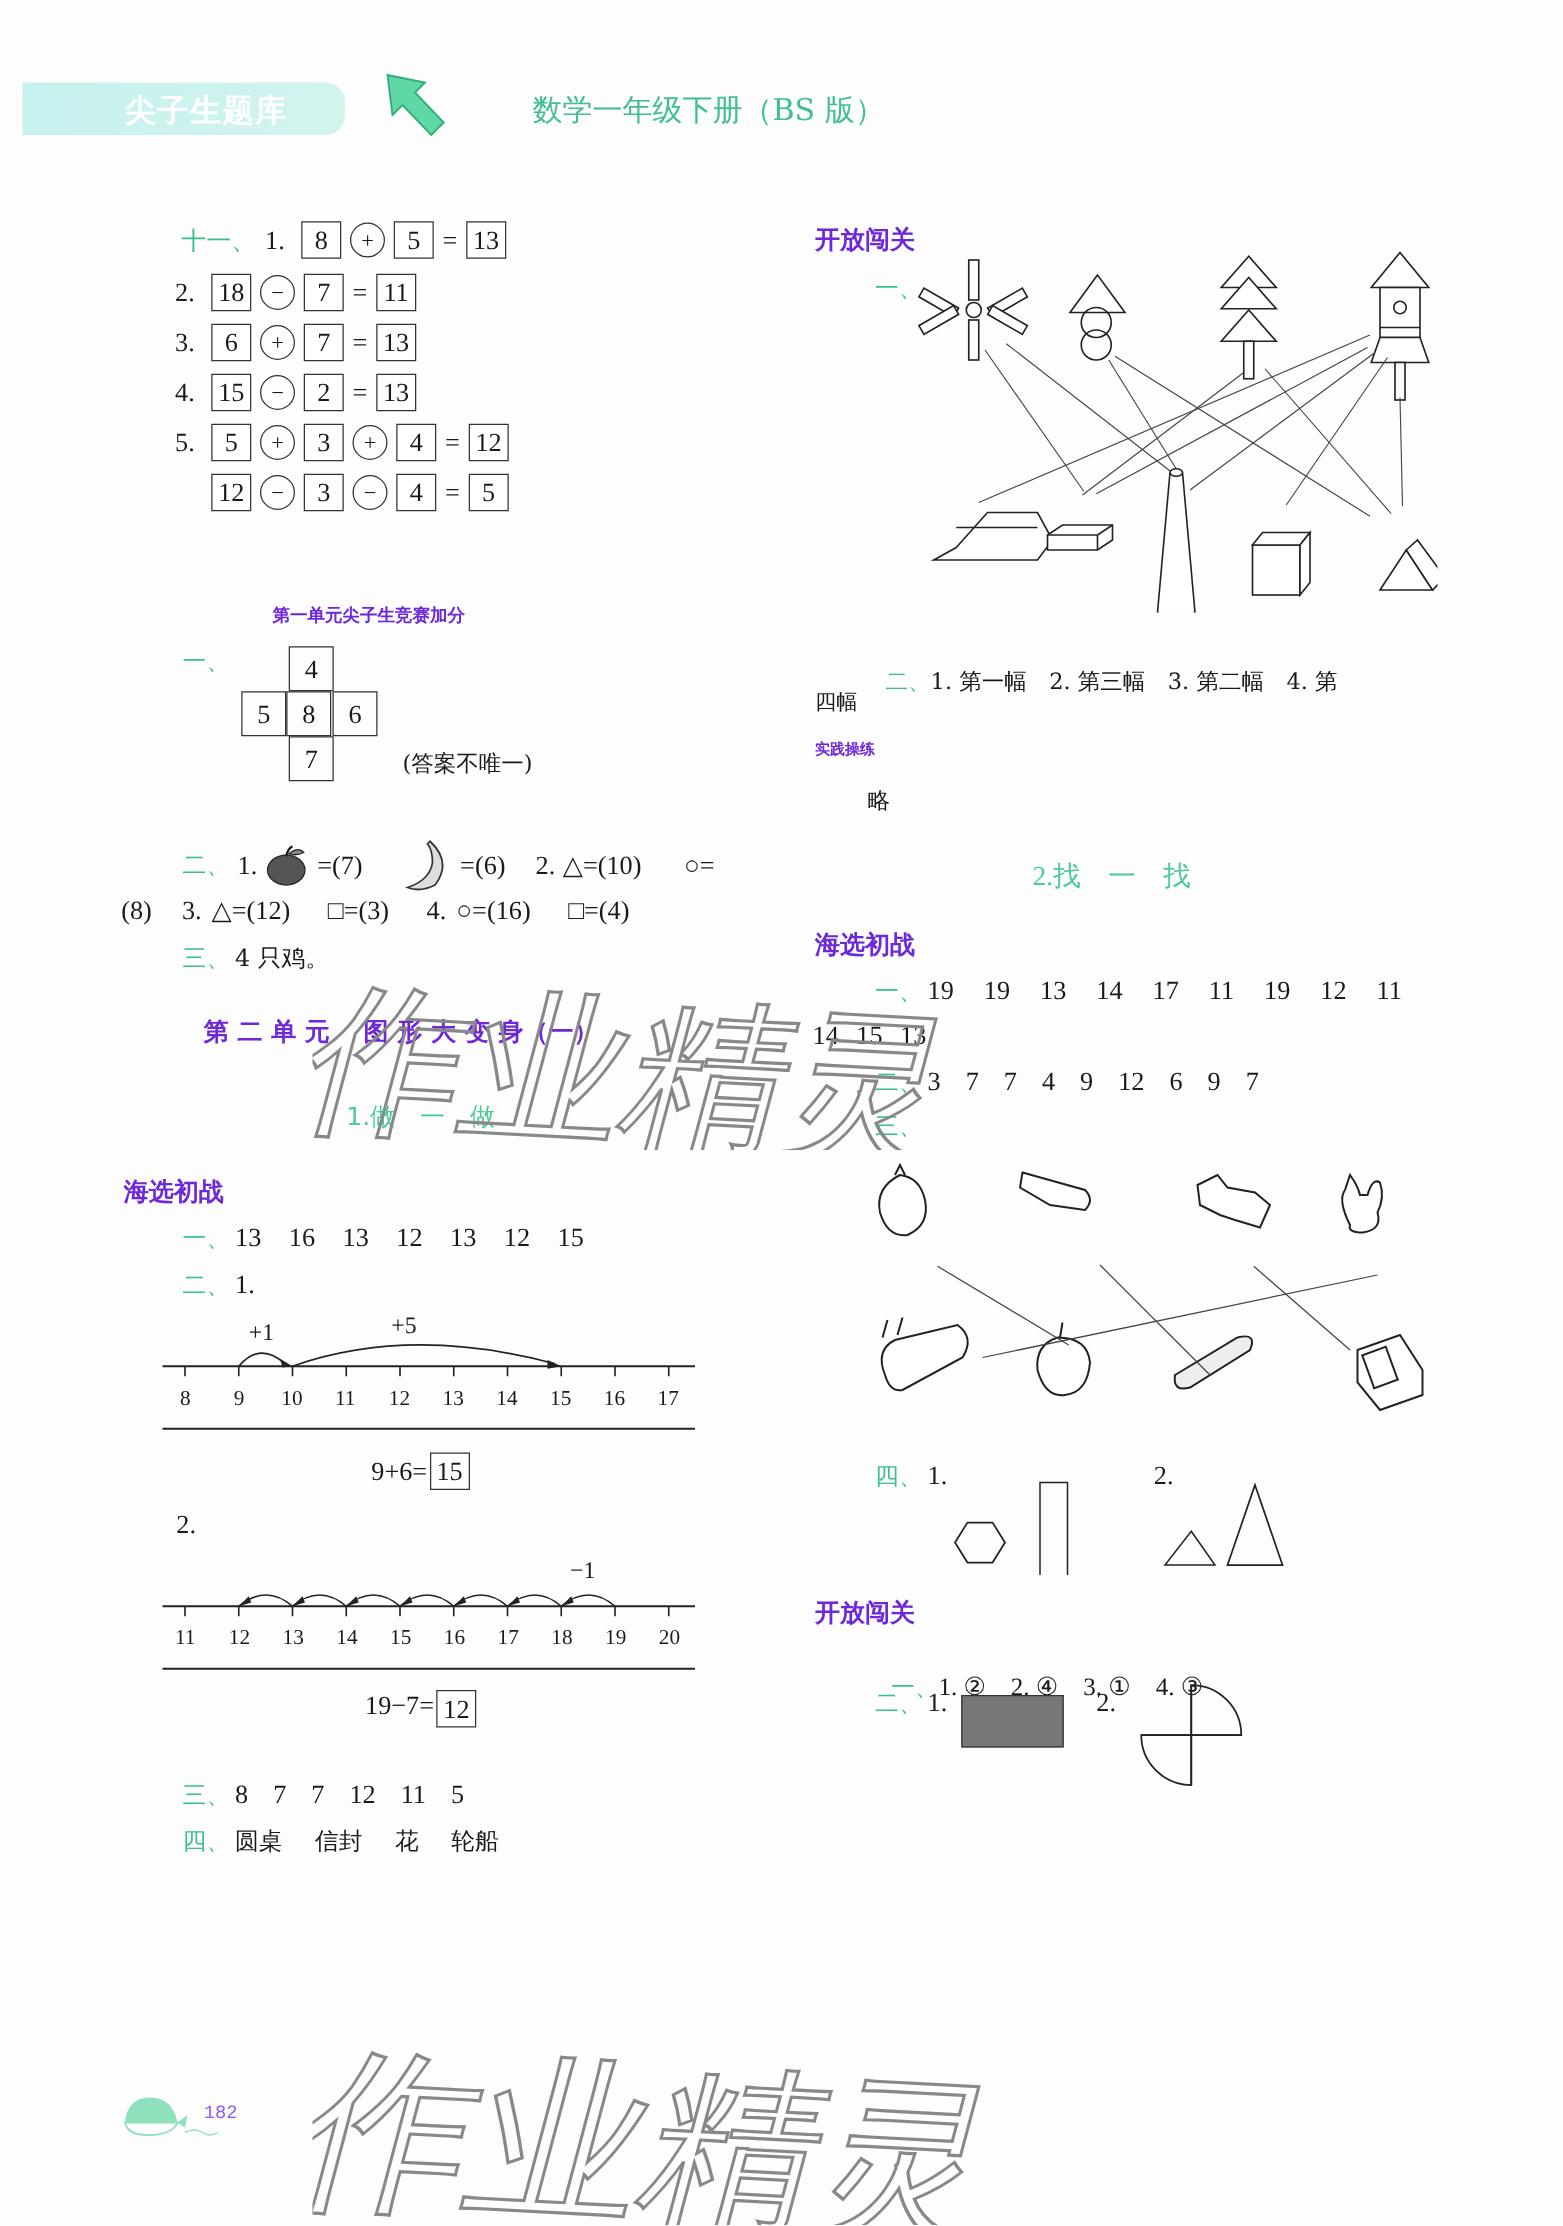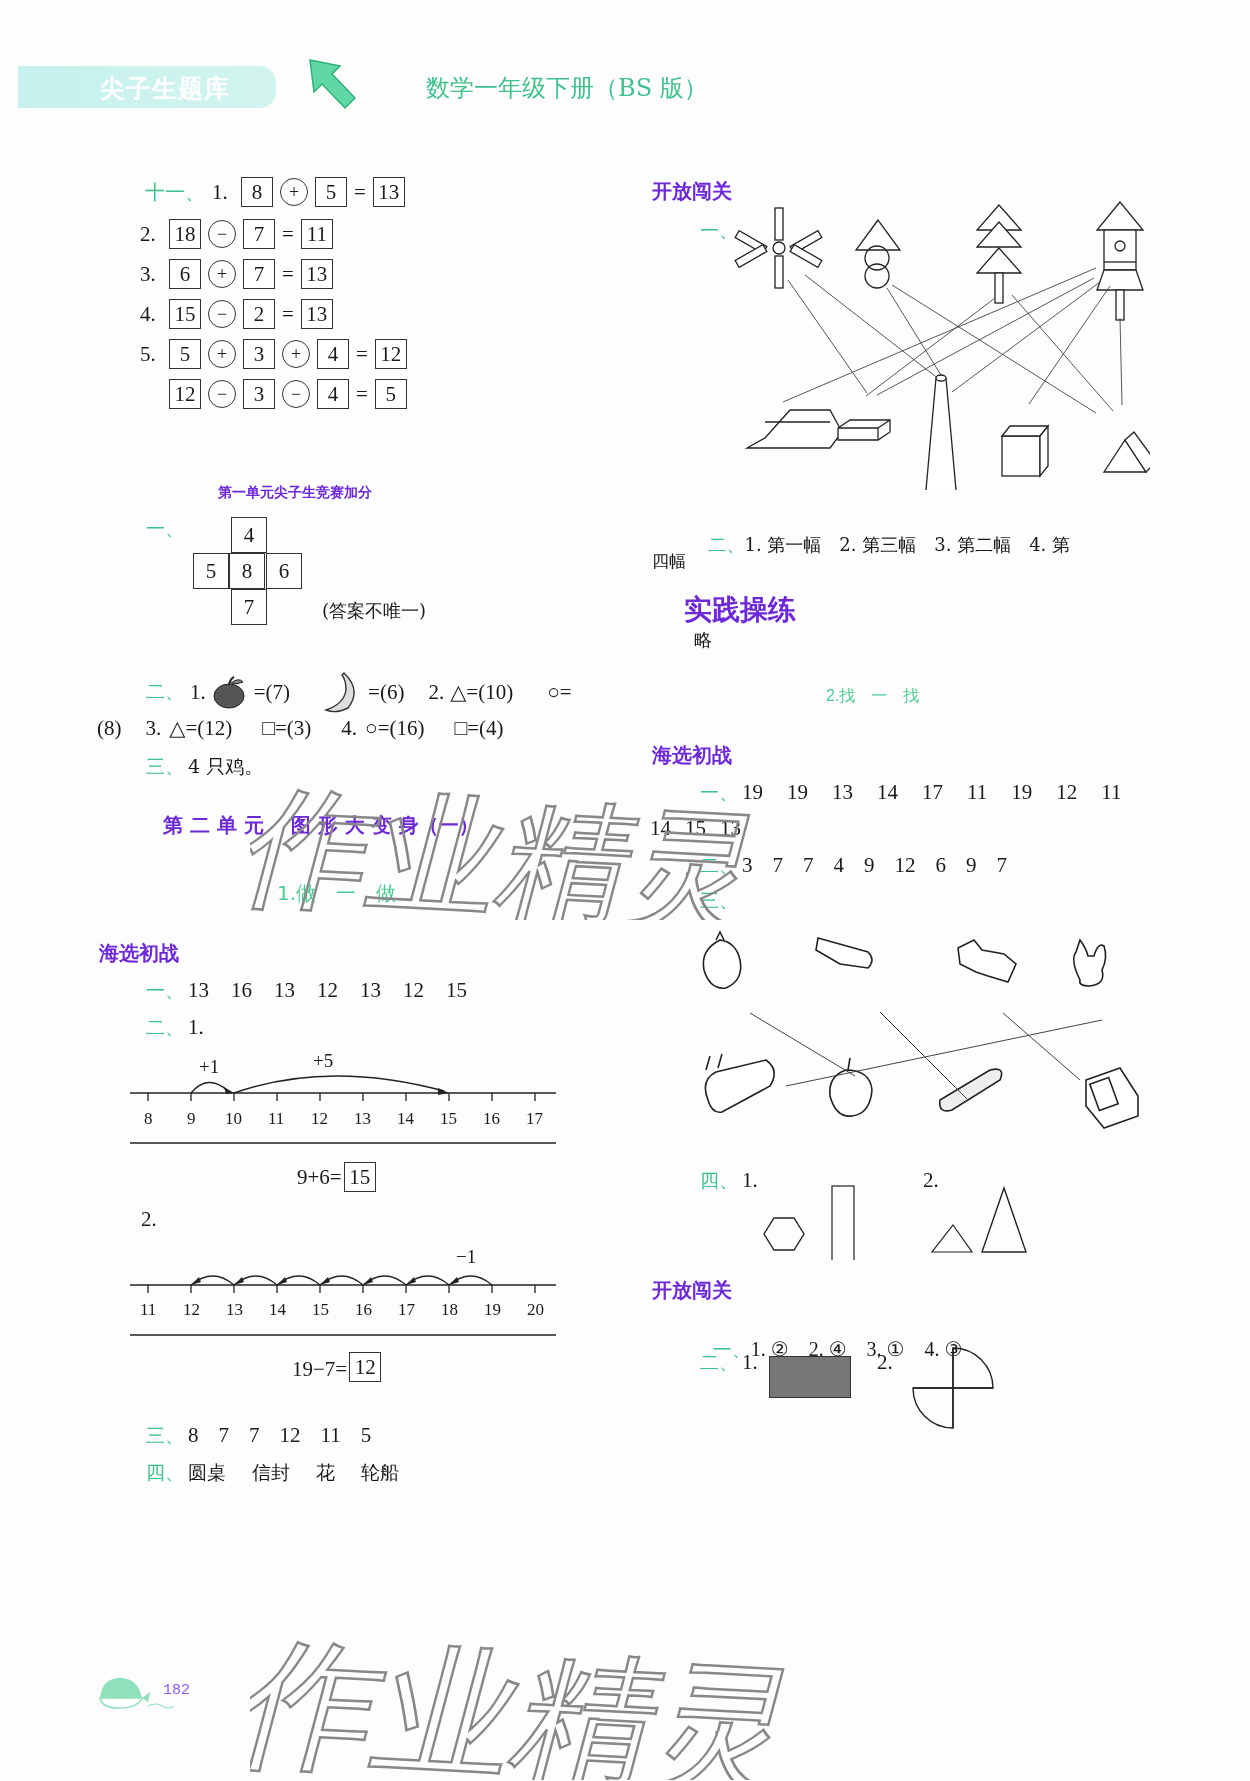--- a/index.html
+++ b/index.html
@@ -380,7 +380,7 @@
 </div>
 <div class="abs" style="left:652px;top:550px;font-size:17px">四幅</div>
 
-<div class="abs green-h" style="left:684px;top:591px;font-size:28px">实践操练</div>
+<div class="abs green-h" style="left:652px;top:591px;font-size:12px">实践操练</div>
 <div class="abs" style="left:694px;top:628px;font-size:18px">略</div>
 
 <div class="abs" style="left:826px;top:686px;font-size:16px;color:#4ccb95;font-family:Liberation Sans, sans-serif;white-space:pre">2.找　一　找</div>

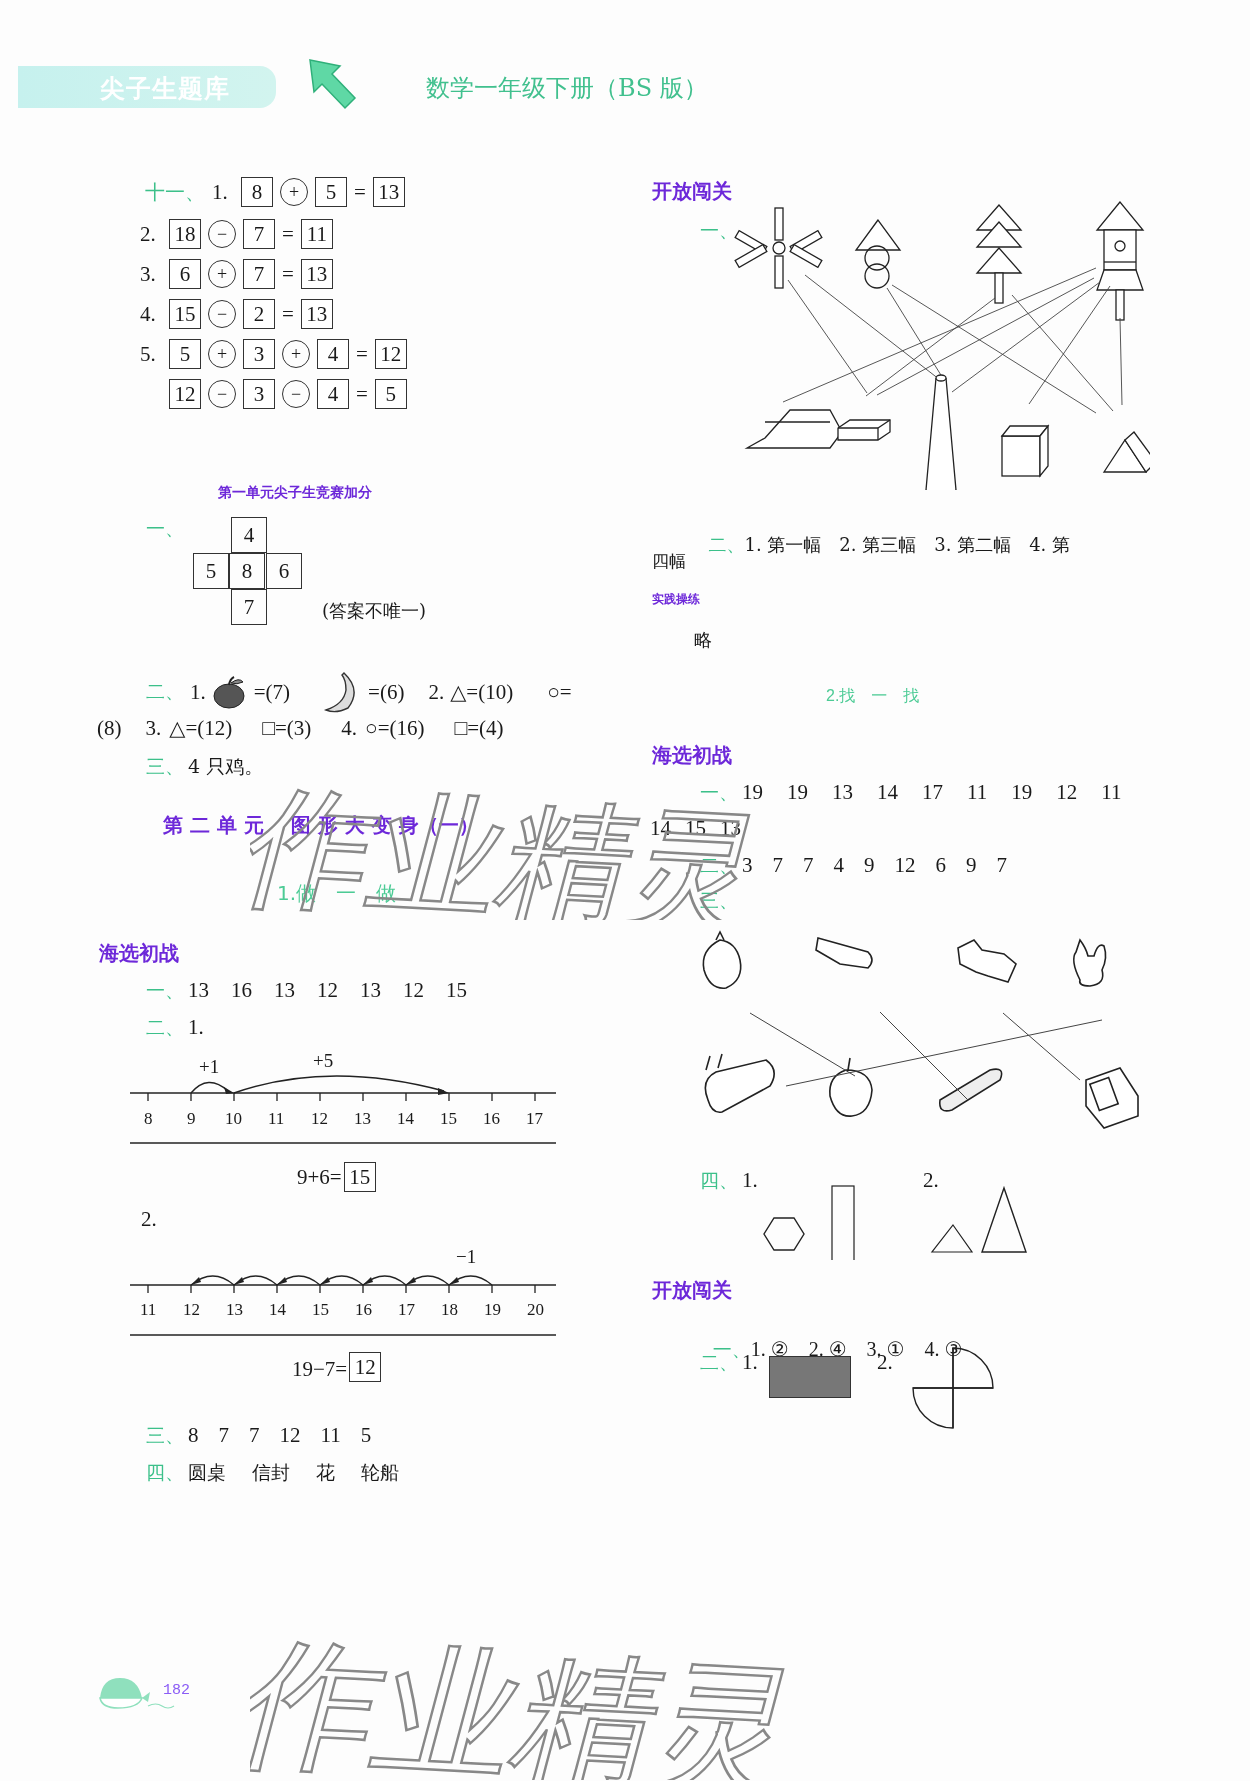--- a/index.html
+++ b/index.html
@@ -383,7 +383,7 @@
 <div class="abs green-h" style="left:652px;top:591px;font-size:12px">实践操练</div>
 <div class="abs" style="left:694px;top:628px;font-size:18px">略</div>
 
-<div class="abs" style="left:826px;top:686px;font-size:16px;color:#4ccb95;font-family:Liberation Sans, sans-serif;white-space:pre">2.找　一　找</div>
+<div class="abs" style="left:826px;top:686px;font-size:22px;color:#4ccb95;font-family:Liberation Serif, serif;white-space:pre">2.找　一　找</div>
 <div class="abs green-h" style="left:652px;top:742px;font-size:20px">海选初战</div>
 
 <div class="abs row-text" style="left:700px;top:780px;gap:24px">

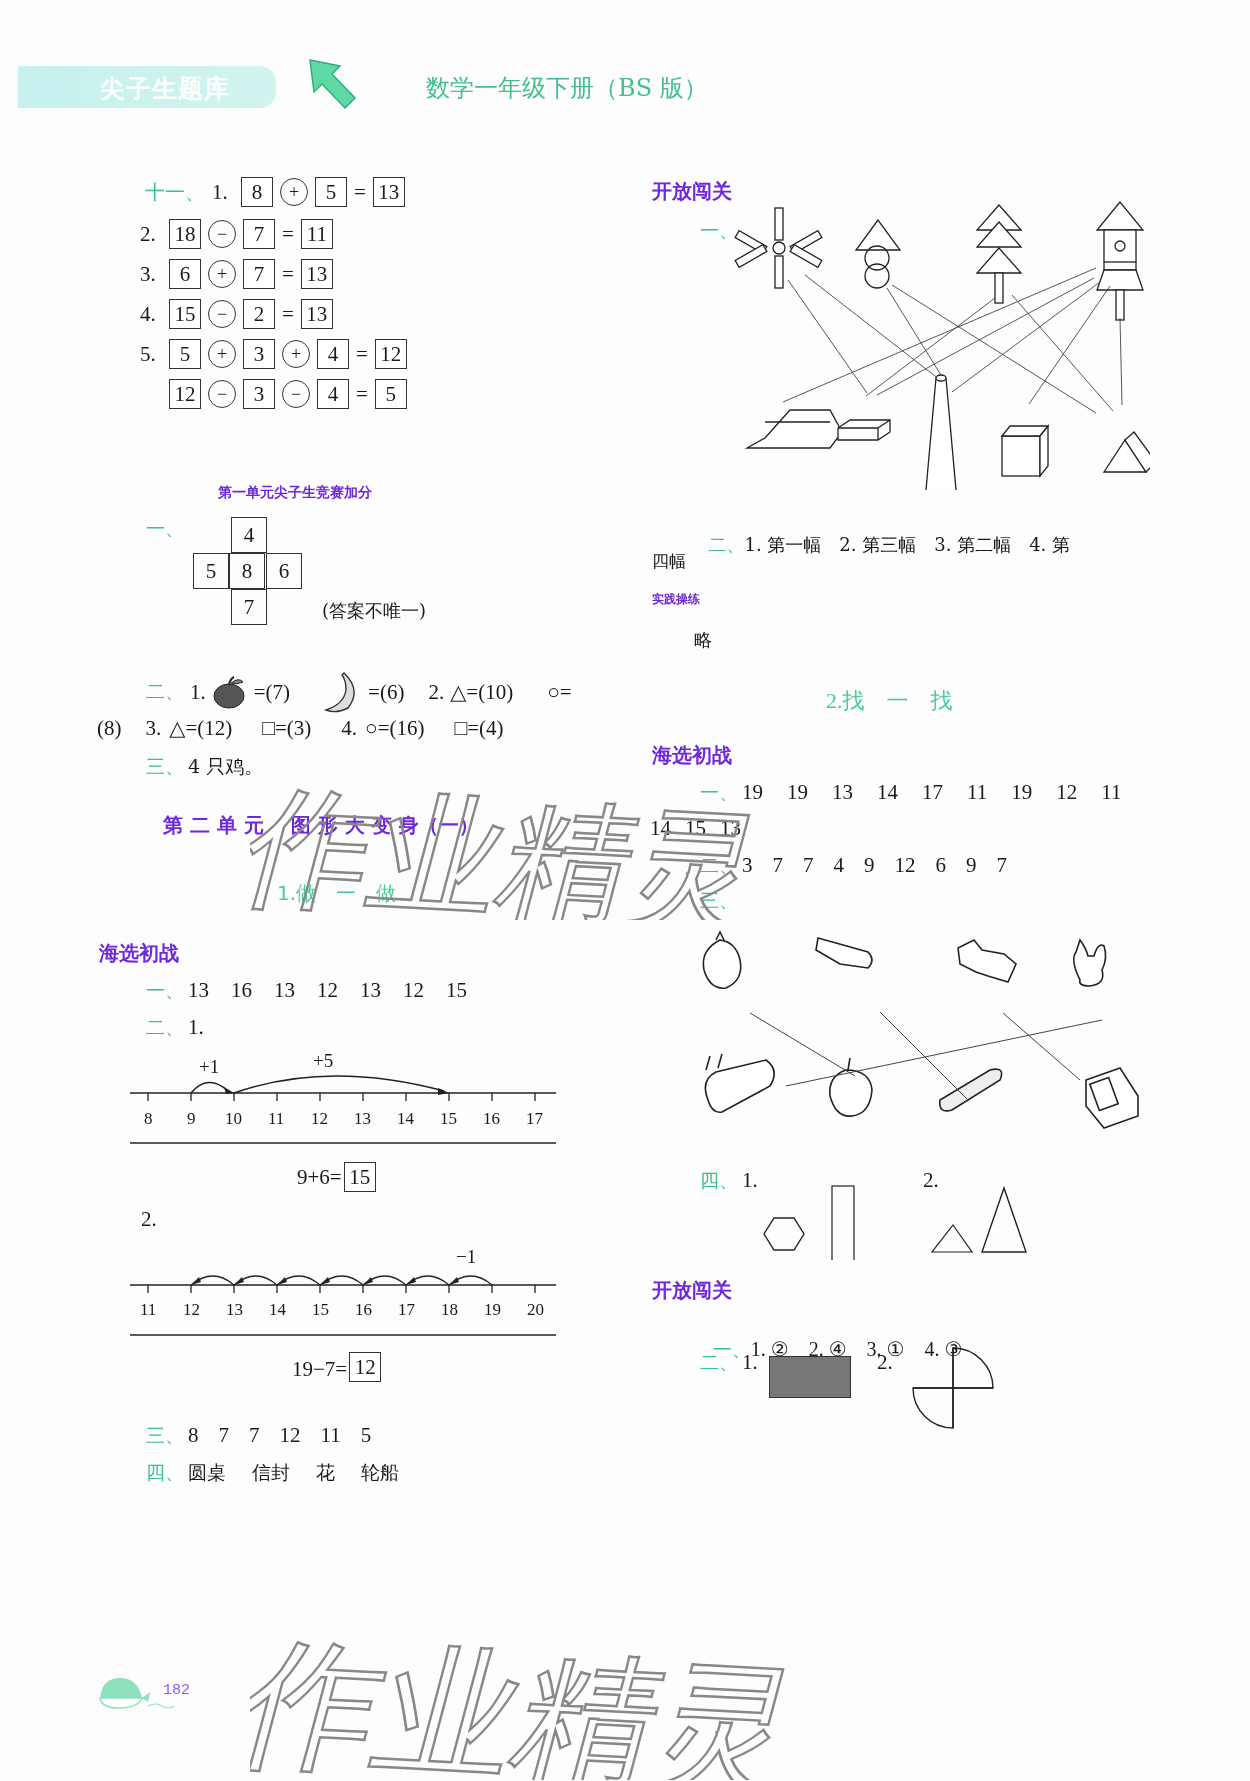--- a/index.html
+++ b/index.html
@@ -277,7 +277,7 @@
   <span style="position:absolute;left:344px">19</span>
   <span style="position:absolute;left:387px">20</span>
 </div>
-<div class="abs" style="left:292px;top:1352px;display:flex;align-items:flex-end;gap:2px">
+<div class="abs" style="left:292px;top:1352px;display:flex;align-items:flex-start;gap:2px">
   <span class="num">19−7=</span>
   <span class="bx">12</span>
 </div>

